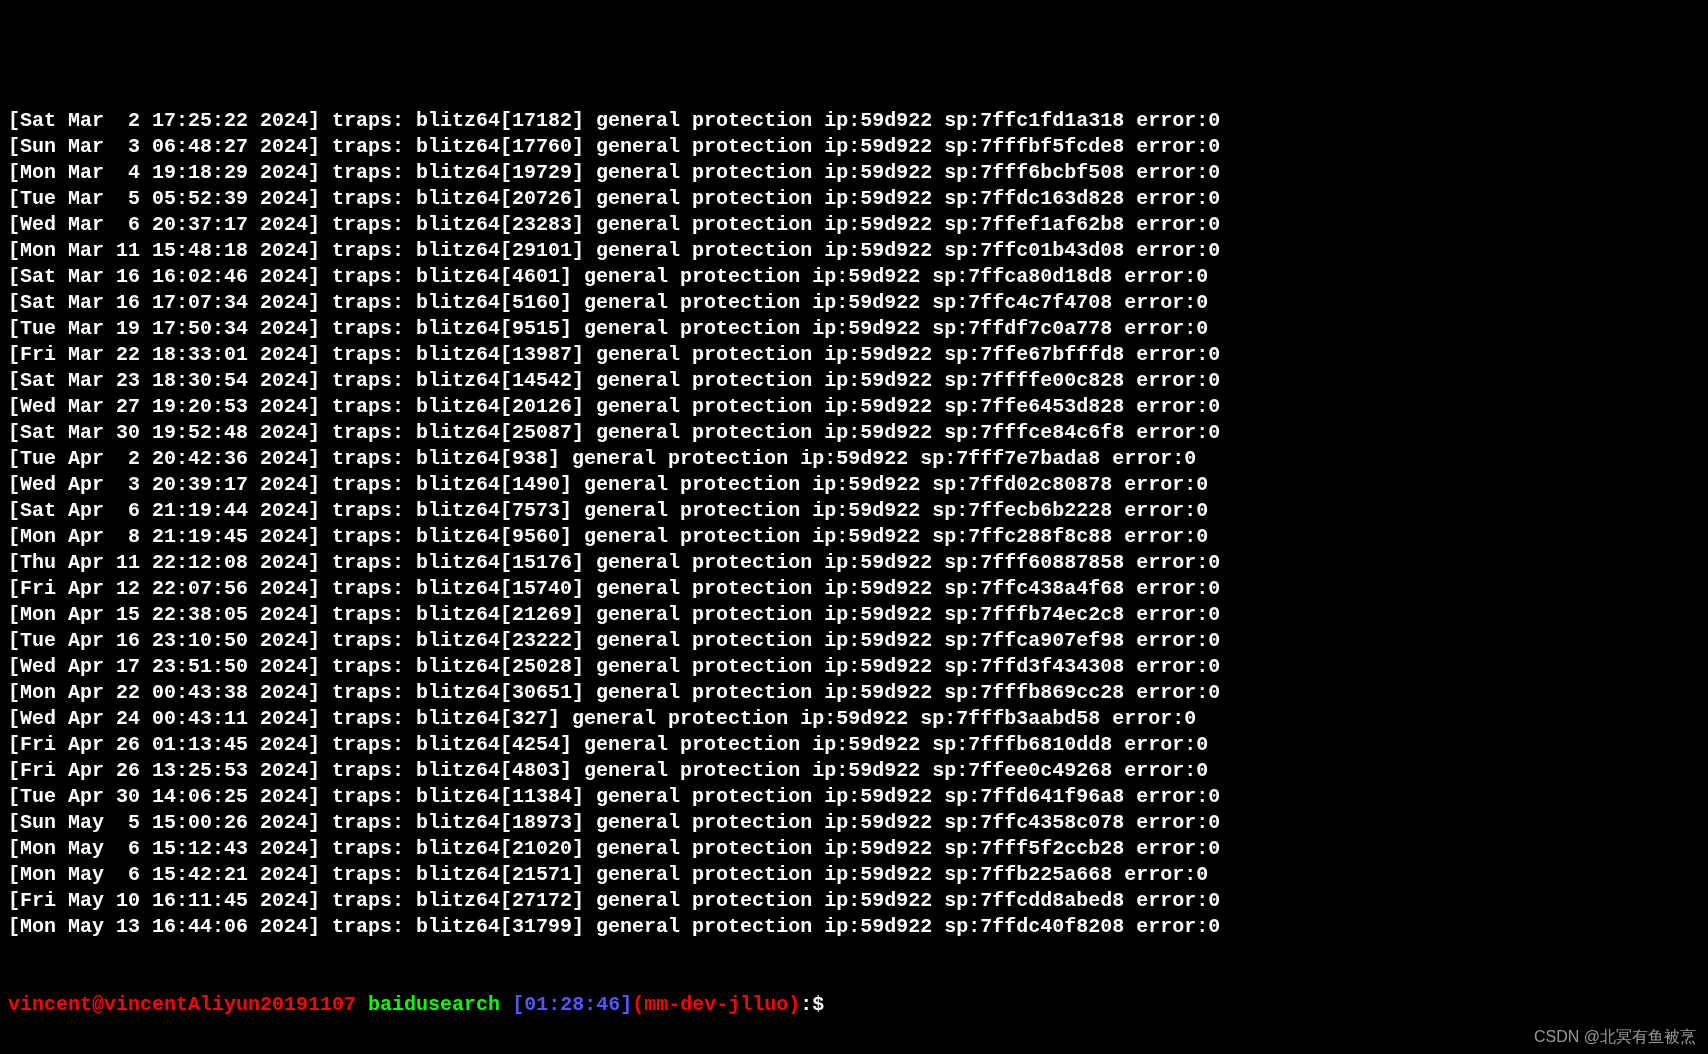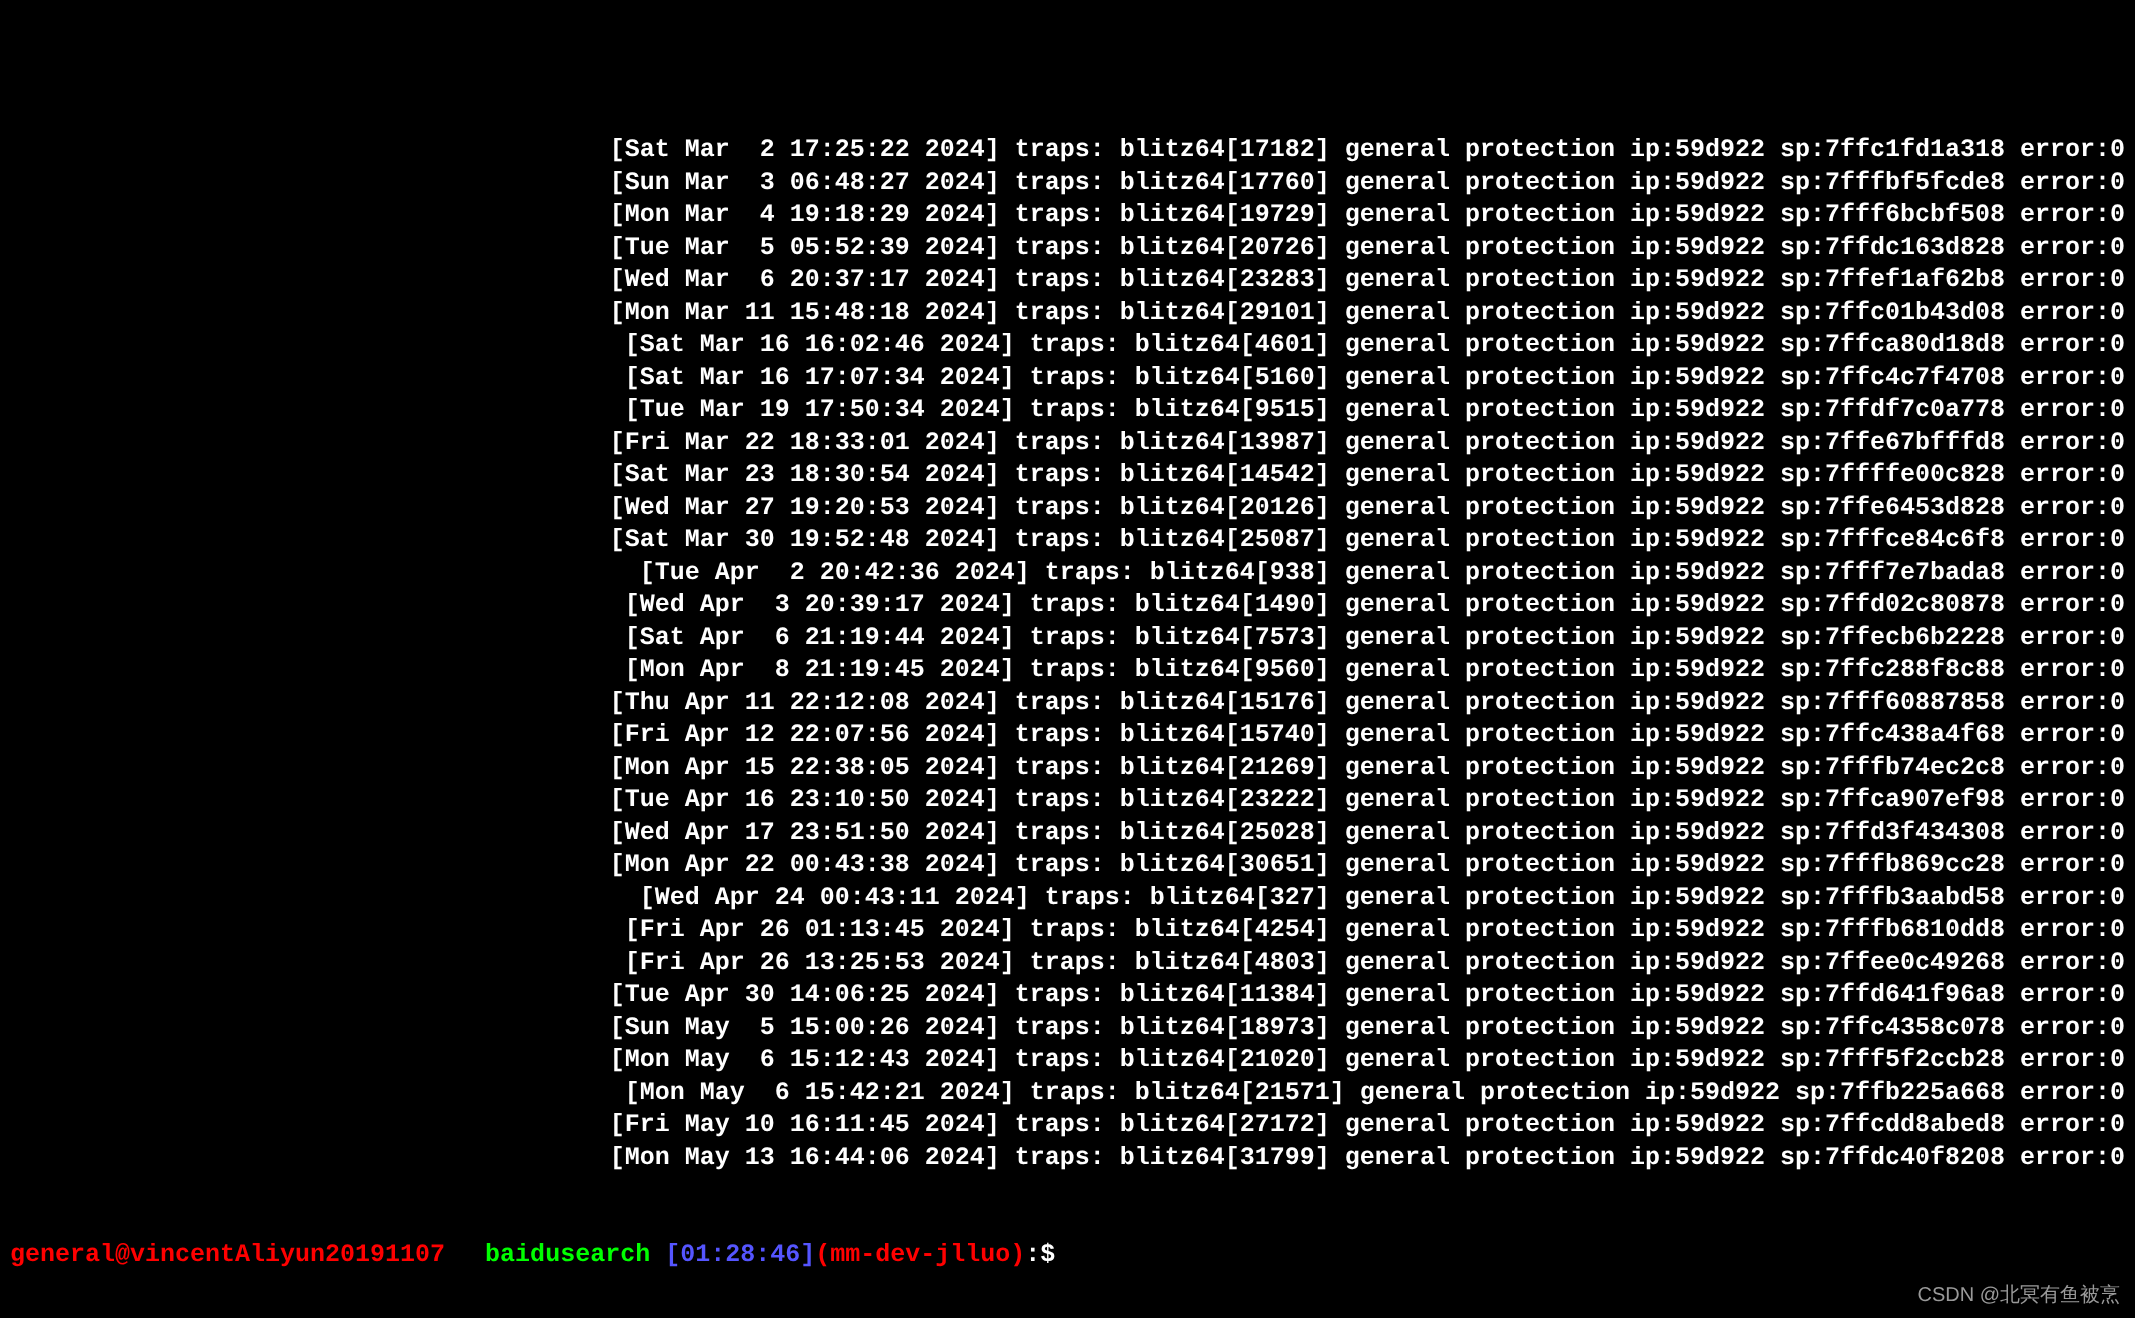--- a/index.html
+++ b/index.html
@@ -16,7 +16,7 @@
       width: 1708px;
       height: 1054px;
     }
-    .log-line { display: block; text-align: right; }
+    .log-line { display: block; }
     .prompt-line {
       display: flex;
       flex-wrap: nowrap;

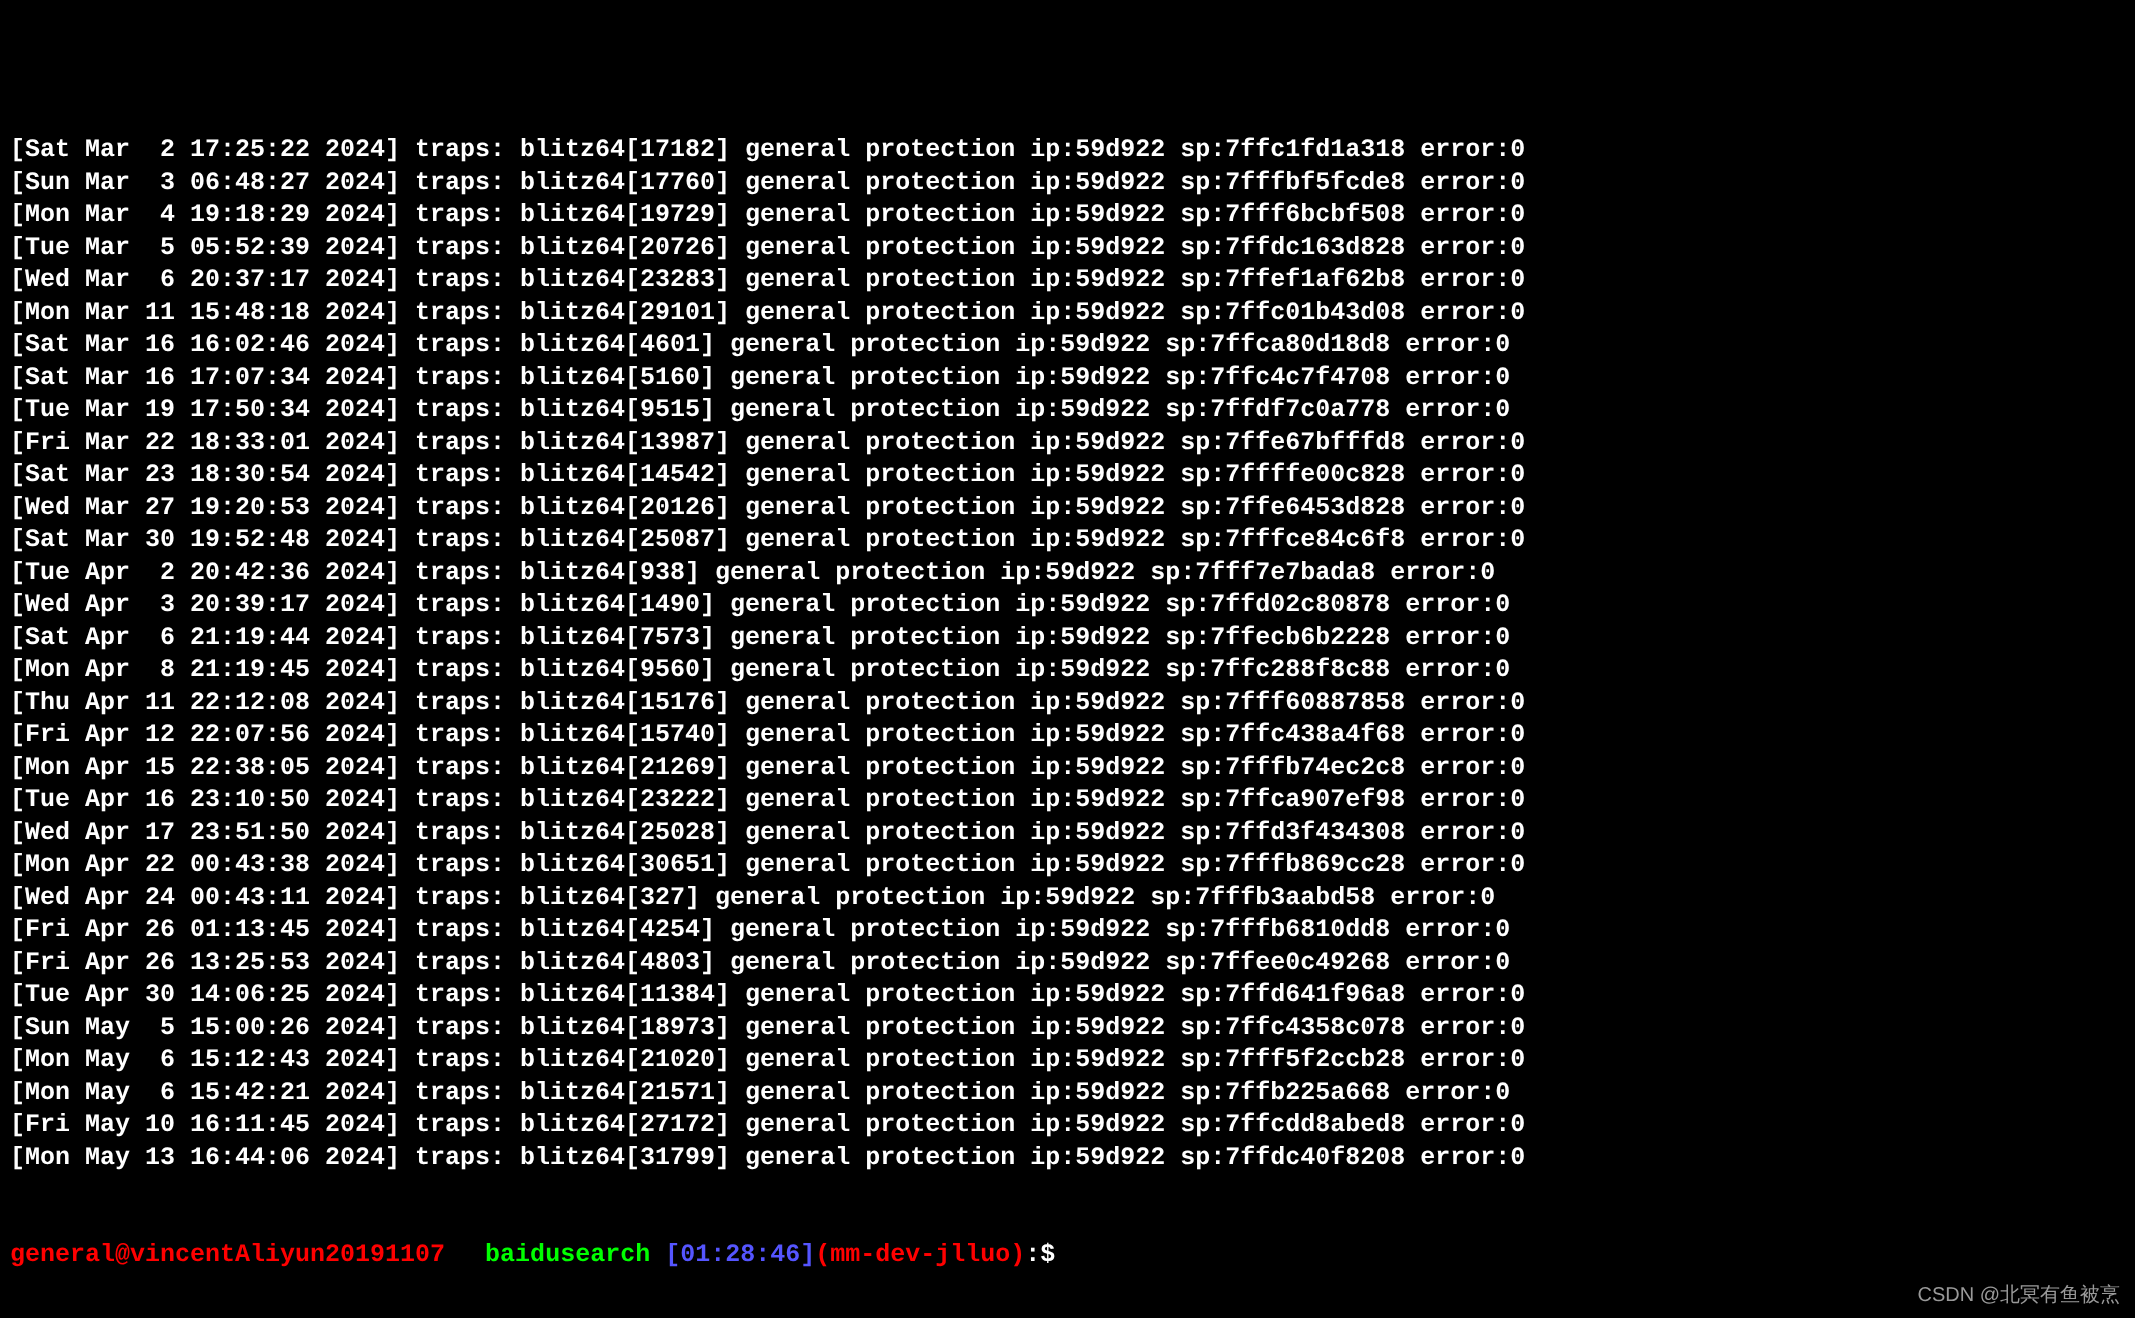--- a/index.html
+++ b/index.html
@@ -44,7 +44,7 @@
 <div id="terminal"><div class="log-line">[Sat Mar  2 17:25:22 2024] traps: blitz64[17182] general protection ip:59d922 sp:7ffc1fd1a318 error:0</div><div class="log-line">[Sun Mar  3 06:48:27 2024] traps: blitz64[17760] general protection ip:59d922 sp:7fffbf5fcde8 error:0</div><div class="log-line">[Mon Mar  4 19:18:29 2024] traps: blitz64[19729] general protection ip:59d922 sp:7fff6bcbf508 error:0</div><div class="log-line">[Tue Mar  5 05:52:39 2024] traps: blitz64[20726] general protection ip:59d922 sp:7ffdc163d828 error:0</div><div class="log-line">[Wed Mar  6 20:37:17 2024] traps: blitz64[23283] general protection ip:59d922 sp:7ffef1af62b8 error:0</div><div class="log-line">[Mon Mar 11 15:48:18 2024] traps: blitz64[29101] general protection ip:59d922 sp:7ffc01b43d08 error:0</div><div class="log-line">[Sat Mar 16 16:02:46 2024] traps: blitz64[4601] general protection ip:59d922 sp:7ffca80d18d8 error:0</div><div class="log-line">[Sat Mar 16 17:07:34 2024] traps: blitz64[5160] general protection ip:59d922 sp:7ffc4c7f4708 error:0</div><div class="log-line">[Tue Mar 19 17:50:34 2024] traps: blitz64[9515] general protection ip:59d922 sp:7ffdf7c0a778 error:0</div><div class="log-line">[Fri Mar 22 18:33:01 2024] traps: blitz64[13987] general protection ip:59d922 sp:7ffe67bfffd8 error:0</div><div class="log-line">[Sat Mar 23 18:30:54 2024] traps: blitz64[14542] general protection ip:59d922 sp:7ffffe00c828 error:0</div><div class="log-line">[Wed Mar 27 19:20:53 2024] traps: blitz64[20126] general protection ip:59d922 sp:7ffe6453d828 error:0</div><div class="log-line">[Sat Mar 30 19:52:48 2024] traps: blitz64[25087] general protection ip:59d922 sp:7fffce84c6f8 error:0</div><div class="log-line">[Tue Apr  2 20:42:36 2024] traps: blitz64[938] general protection ip:59d922 sp:7fff7e7bada8 error:0</div><div class="log-line">[Wed Apr  3 20:39:17 2024] traps: blitz64[1490] general protection ip:59d922 sp:7ffd02c80878 error:0</div><div class="log-line">[Sat Apr  6 21:19:44 2024] traps: blitz64[7573] general protection ip:59d922 sp:7ffecb6b2228 error:0</div><div class="log-line">[Mon Apr  8 21:19:45 2024] traps: blitz64[9560] general protection ip:59d922 sp:7ffc288f8c88 error:0</div><div class="log-line">[Thu Apr 11 22:12:08 2024] traps: blitz64[15176] general protection ip:59d922 sp:7fff60887858 error:0</div><div class="log-line">[Fri Apr 12 22:07:56 2024] traps: blitz64[15740] general protection ip:59d922 sp:7ffc438a4f68 error:0</div><div class="log-line">[Mon Apr 15 22:38:05 2024] traps: blitz64[21269] general protection ip:59d922 sp:7fffb74ec2c8 error:0</div><div class="log-line">[Tue Apr 16 23:10:50 2024] traps: blitz64[23222] general protection ip:59d922 sp:7ffca907ef98 error:0</div><div class="log-line">[Wed Apr 17 23:51:50 2024] traps: blitz64[25028] general protection ip:59d922 sp:7ffd3f434308 error:0</div><div class="log-line">[Mon Apr 22 00:43:38 2024] traps: blitz64[30651] general protection ip:59d922 sp:7fffb869cc28 error:0</div><div class="log-line">[Wed Apr 24 00:43:11 2024] traps: blitz64[327] general protection ip:59d922 sp:7fffb3aabd58 error:0</div><div class="log-line">[Fri Apr 26 01:13:45 2024] traps: blitz64[4254] general protection ip:59d922 sp:7fffb6810dd8 error:0</div><div class="log-line">[Fri Apr 26 13:25:53 2024] traps: blitz64[4803] general protection ip:59d922 sp:7ffee0c49268 error:0</div><div class="log-line">[Tue Apr 30 14:06:25 2024] traps: blitz64[11384] general protection ip:59d922 sp:7ffd641f96a8 error:0</div><div class="log-line">[Sun May  5 15:00:26 2024] traps: blitz64[18973] general protection ip:59d922 sp:7ffc4358c078 error:0</div><div class="log-line">[Mon May  6 15:12:43 2024] traps: blitz64[21020] general protection ip:59d922 sp:7fff5f2ccb28 error:0</div><div class="log-line">[Mon May  6 15:42:21 2024] traps: blitz64[21571] general protection ip:59d922 sp:7ffb225a668 error:0</div><div class="log-line">[Fri May 10 16:11:45 2024] traps: blitz64[27172] general protection ip:59d922 sp:7ffcdd8abed8 error:0</div><div class="log-line">[Mon May 13 16:44:06 2024] traps: blitz64[31799] general protection ip:59d922 sp:7ffdc40f8208 error:0</div></div>
 
 <div class="prompt-line">
-  <span class="p-red">general</span><span class="p-red">@</span><span class="p-red">vincentAliyun20191107</span><span class="p-white"> </span><span class="p-green">baidusearch</span><span class="p-blue"> [</span><span class="p-blue">01:28:46</span><span class="p-blue">]</span><span class="p-red">(mm-dev-jlluo)</span><span class="p-white">:$ </span>
+  <span class="p-red">vincent</span><span class="p-red">@</span><span class="p-red">vincentAliyun20191107</span><span class="p-white"> </span><span class="p-green">baidusearch</span><span class="p-blue"> [</span><span class="p-blue">01:28:46</span><span class="p-blue">]</span><span class="p-red">(mm-dev-jlluo)</span><span class="p-white">:$ </span>
 </div>
 
 <div class="watermark">CSDN @北冥有鱼被烹</div>

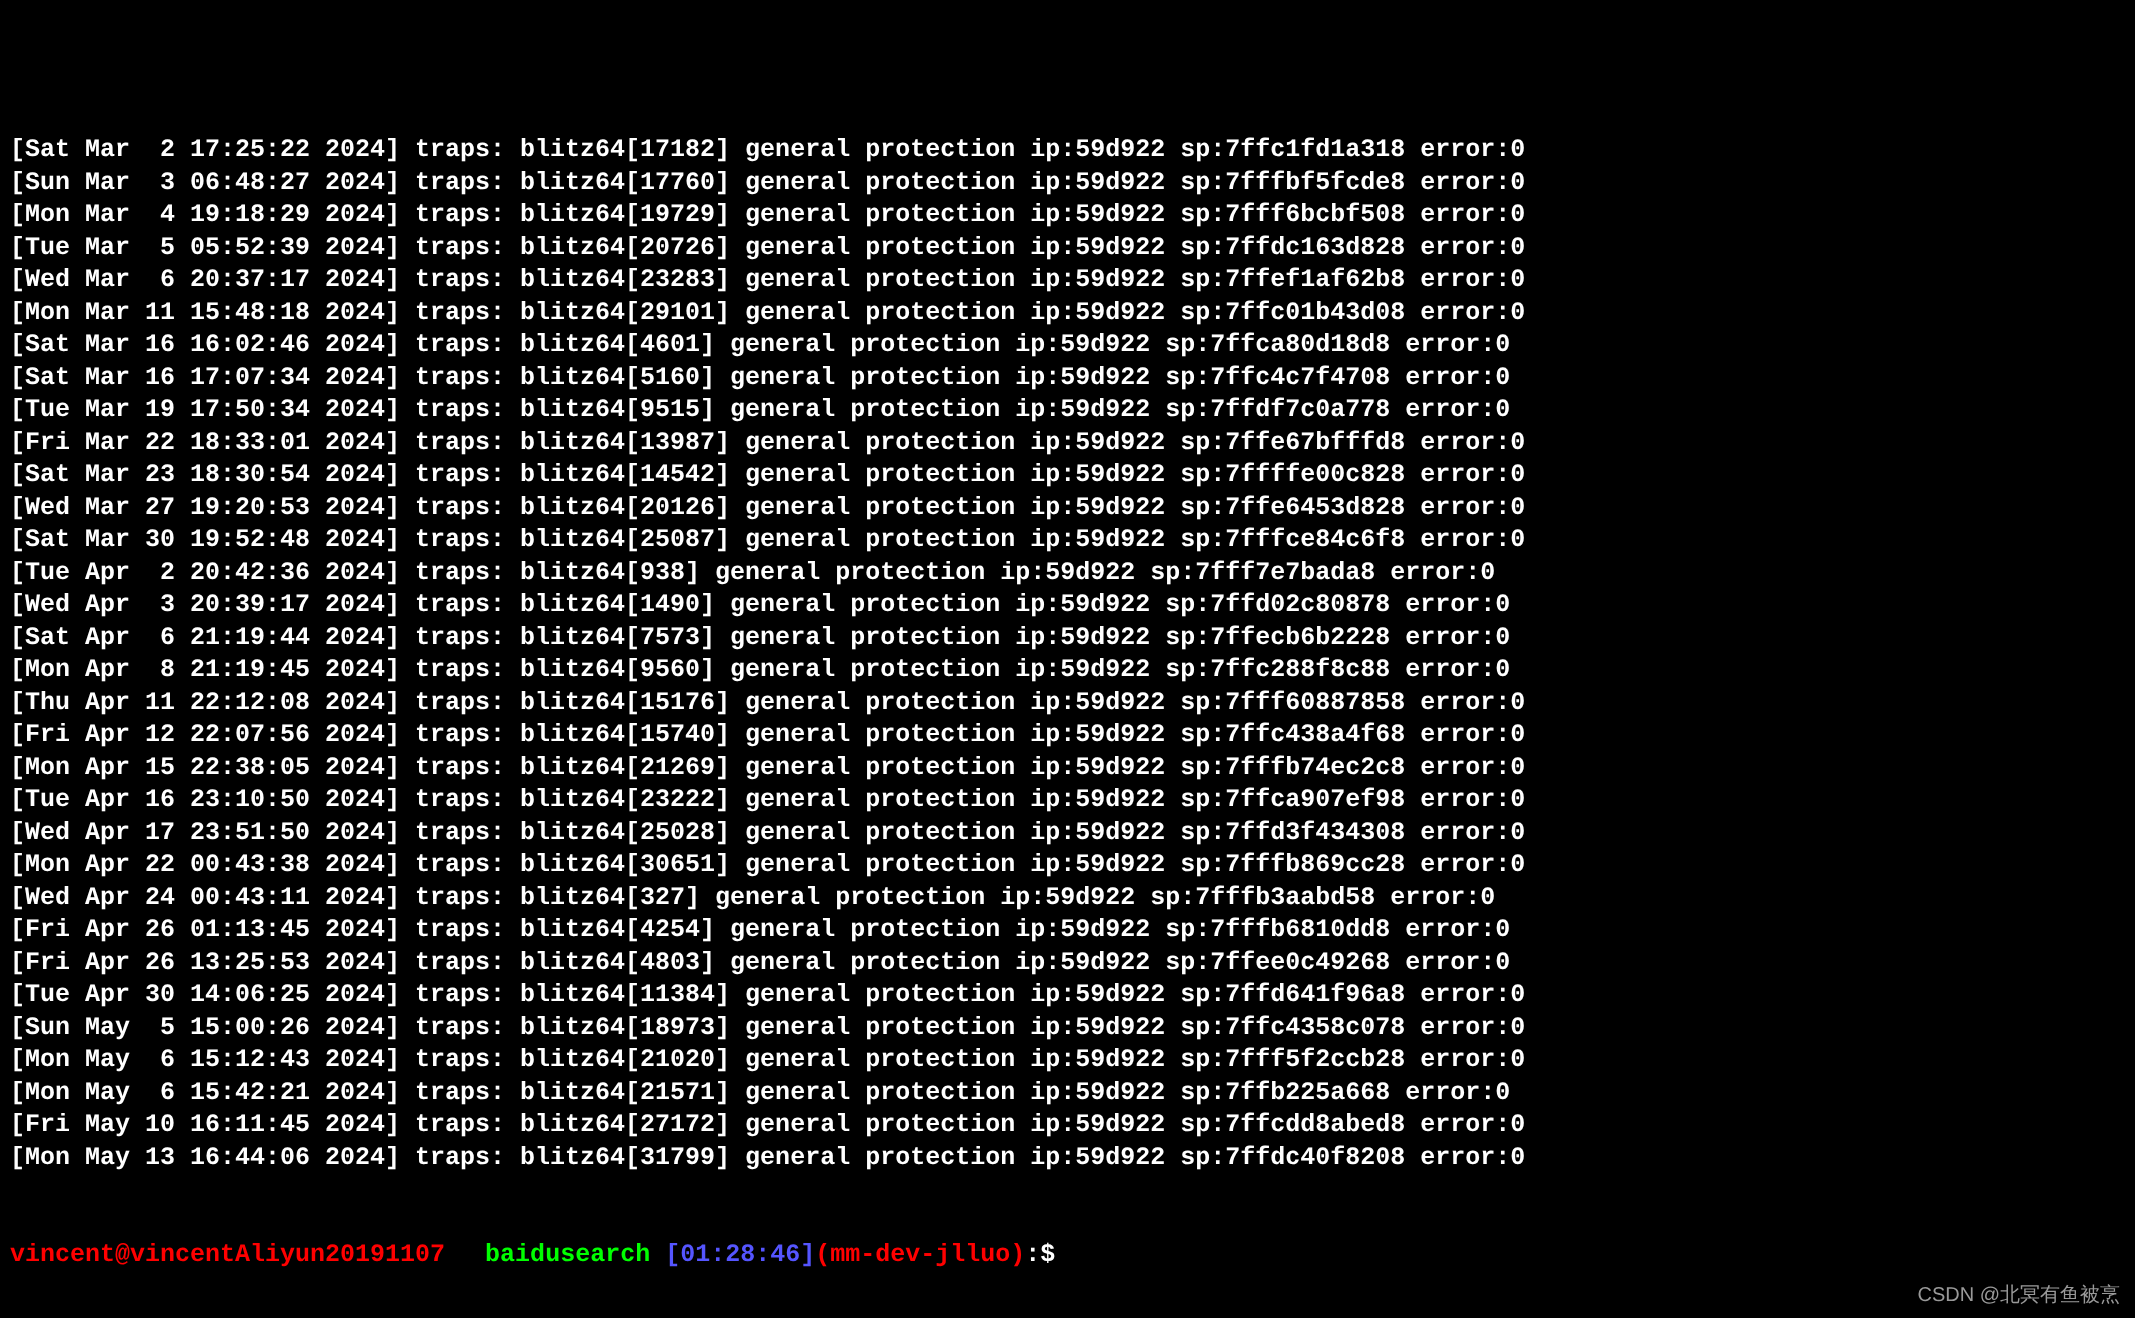--- a/index.html
+++ b/index.html
@@ -22,7 +22,7 @@
       flex-wrap: nowrap;
     }
     .p-red { color: #ff0000; }
-    .p-green { color: #00ff00; margin-left: 20px; }
+    .p-green { color: #00ff00; }
     .p-blue { color: #5555ff; }
     .p-white { color: #fff; }
     .watermark {

